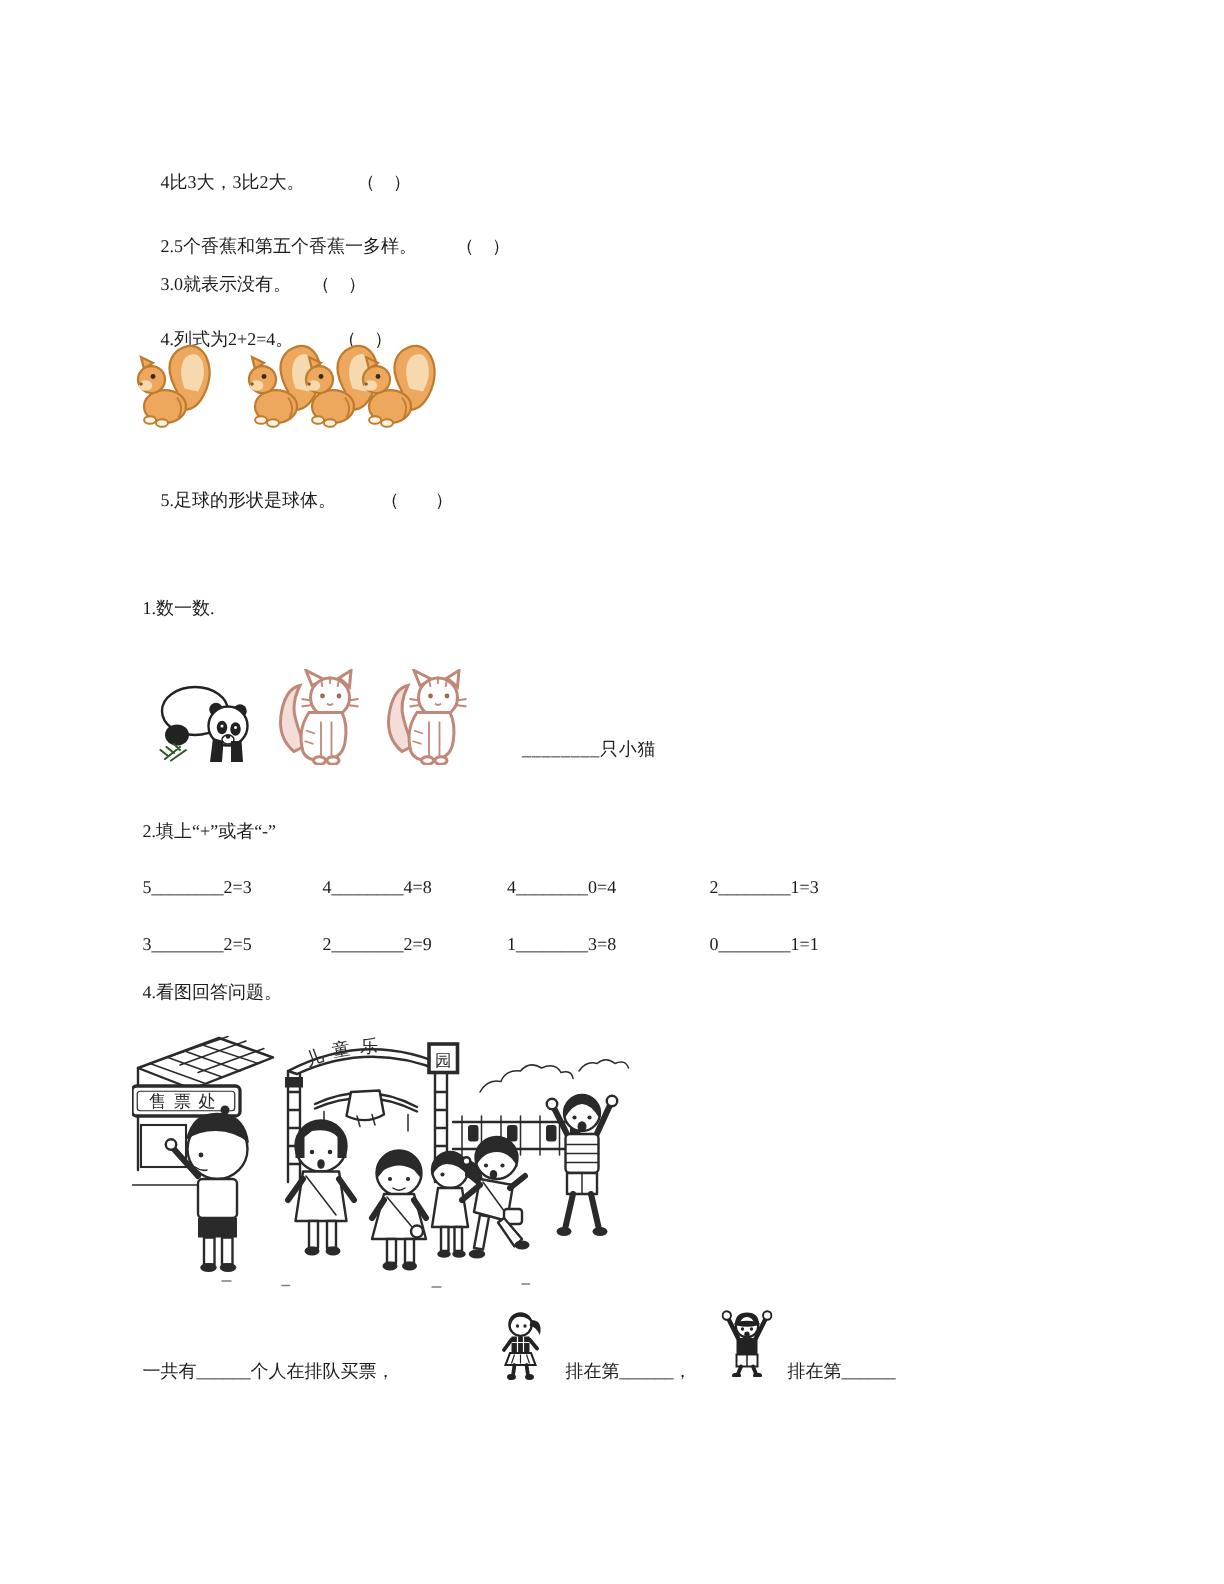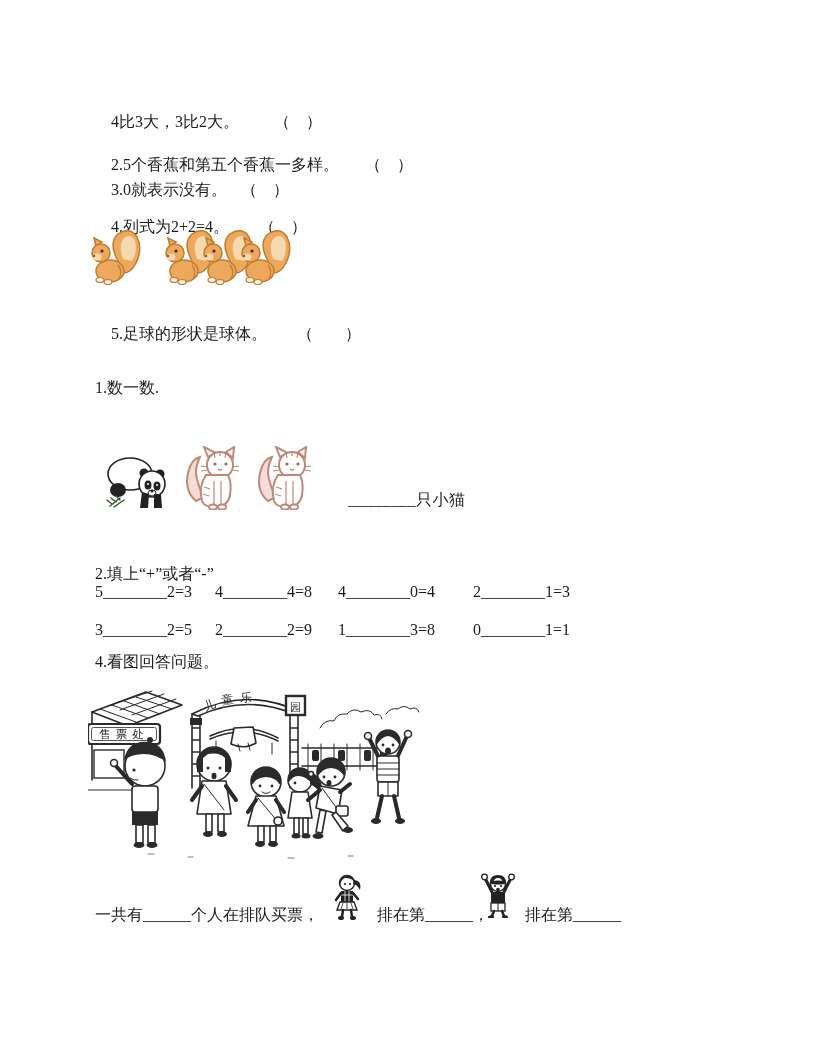--- a/index.html
+++ b/index.html
@@ -5,7 +5,7 @@
   html,body{margin:0;padding:0;background:#fff;}
   .page{position:relative;width:816px;height:1056px;background:#fff;overflow:hidden;
         font-family:"Liberation Serif","DejaVu Serif",serif;color:var(--ink,#1c1c1c);}
-  .line{position:absolute;font-size:16px;line-height:19px;white-space:pre;}
+  .line{position:absolute;font-size:12px;line-height:19px;white-space:pre;}
   .bold{font-weight:bold;font-size:17px;}
   .bracket{display:inline-block;}
   .blank-answer{letter-spacing:0.5px;}

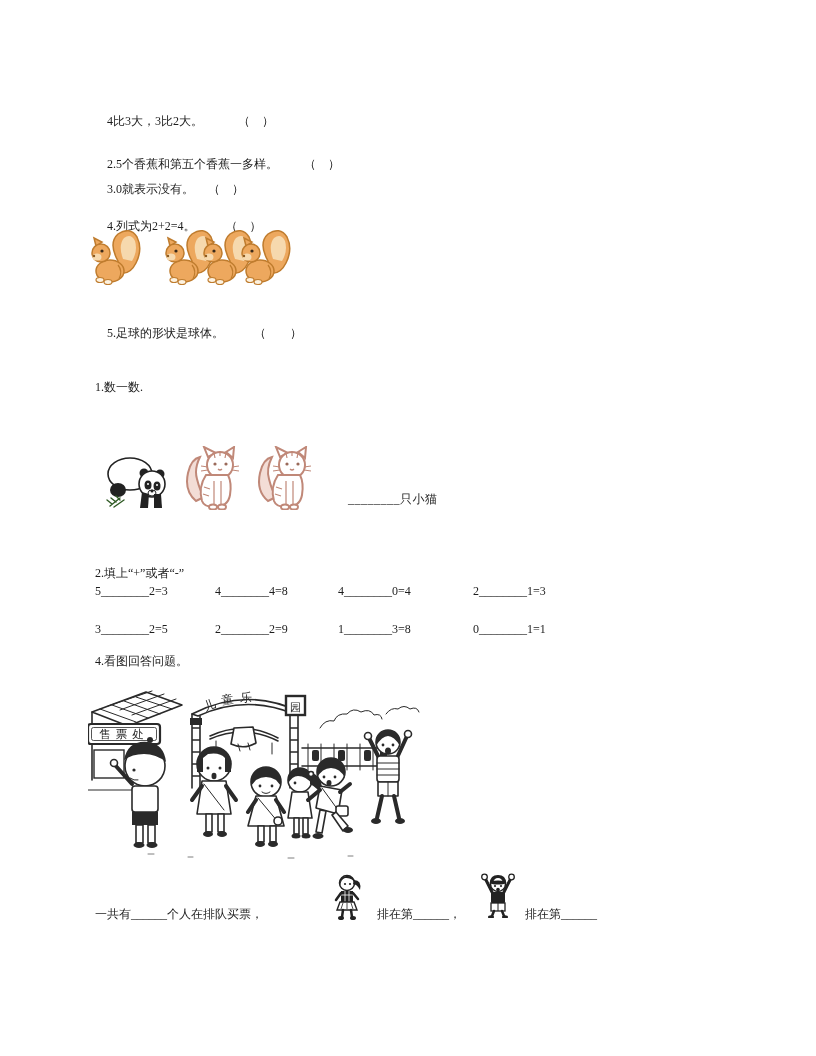--- a/index.html
+++ b/index.html
@@ -67,7 +67,7 @@
   </div>
 
 
-  <div class="line" style="left:95px;top:378px">1.数一数.</div>
+  <div class="line" style="left:95px;top:396px">1.数一数.</div>
 
   <svg style="position:absolute;left:104px;top:444px" width="64" height="68" viewBox="0 0 64 68" aria-hidden="true">
     <ellipse cx="26" cy="30" rx="22" ry="16" fill="#fff" stroke="#222" stroke-width="1.6"></ellipse>

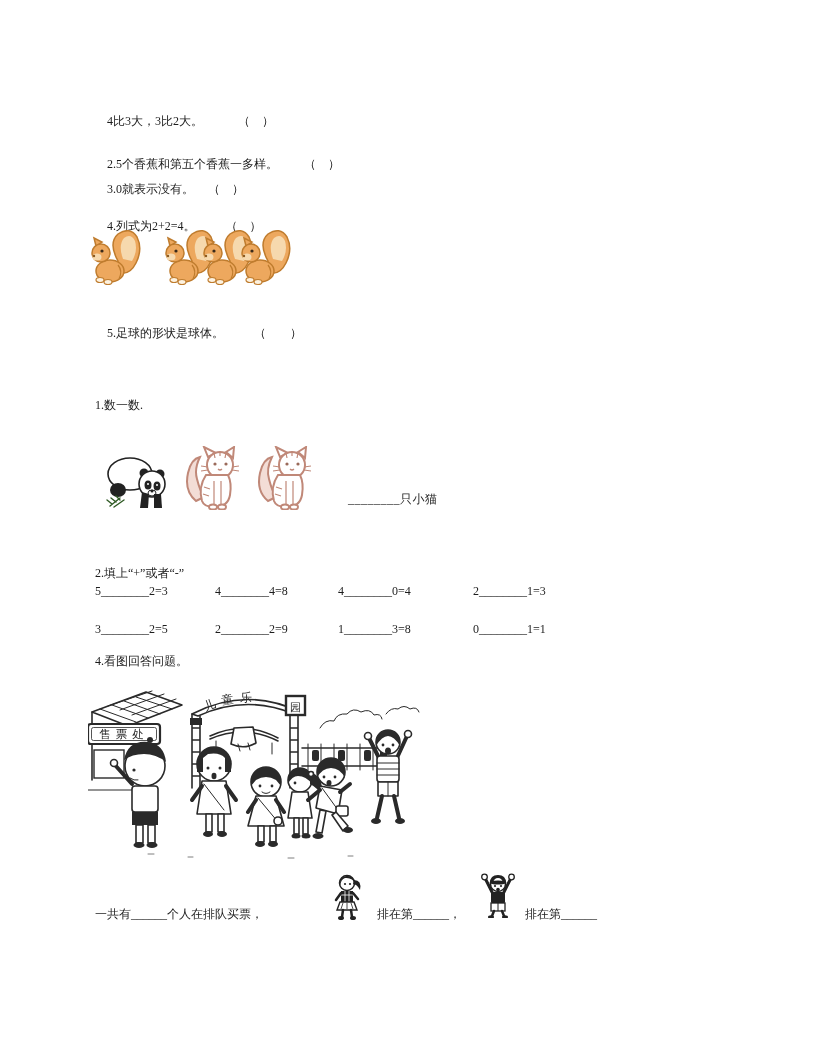--- a/index.html
+++ b/index.html
@@ -109,7 +109,7 @@
 
   <div class="line blank-answer" style="left:348px;top:490px">________只小猫</div>
 
-  <div class="line" style="left:95px;top:564px">2.填上“+”或者“-”</div>
+  <div class="line" style="left:95px;top:545px">2.填上“+”或者“-”</div>
 
   <span class="line" style="left:95px;top:582px">5________2=3</span>
   <span class="line" style="left:215px;top:582px">4________4=8</span>

